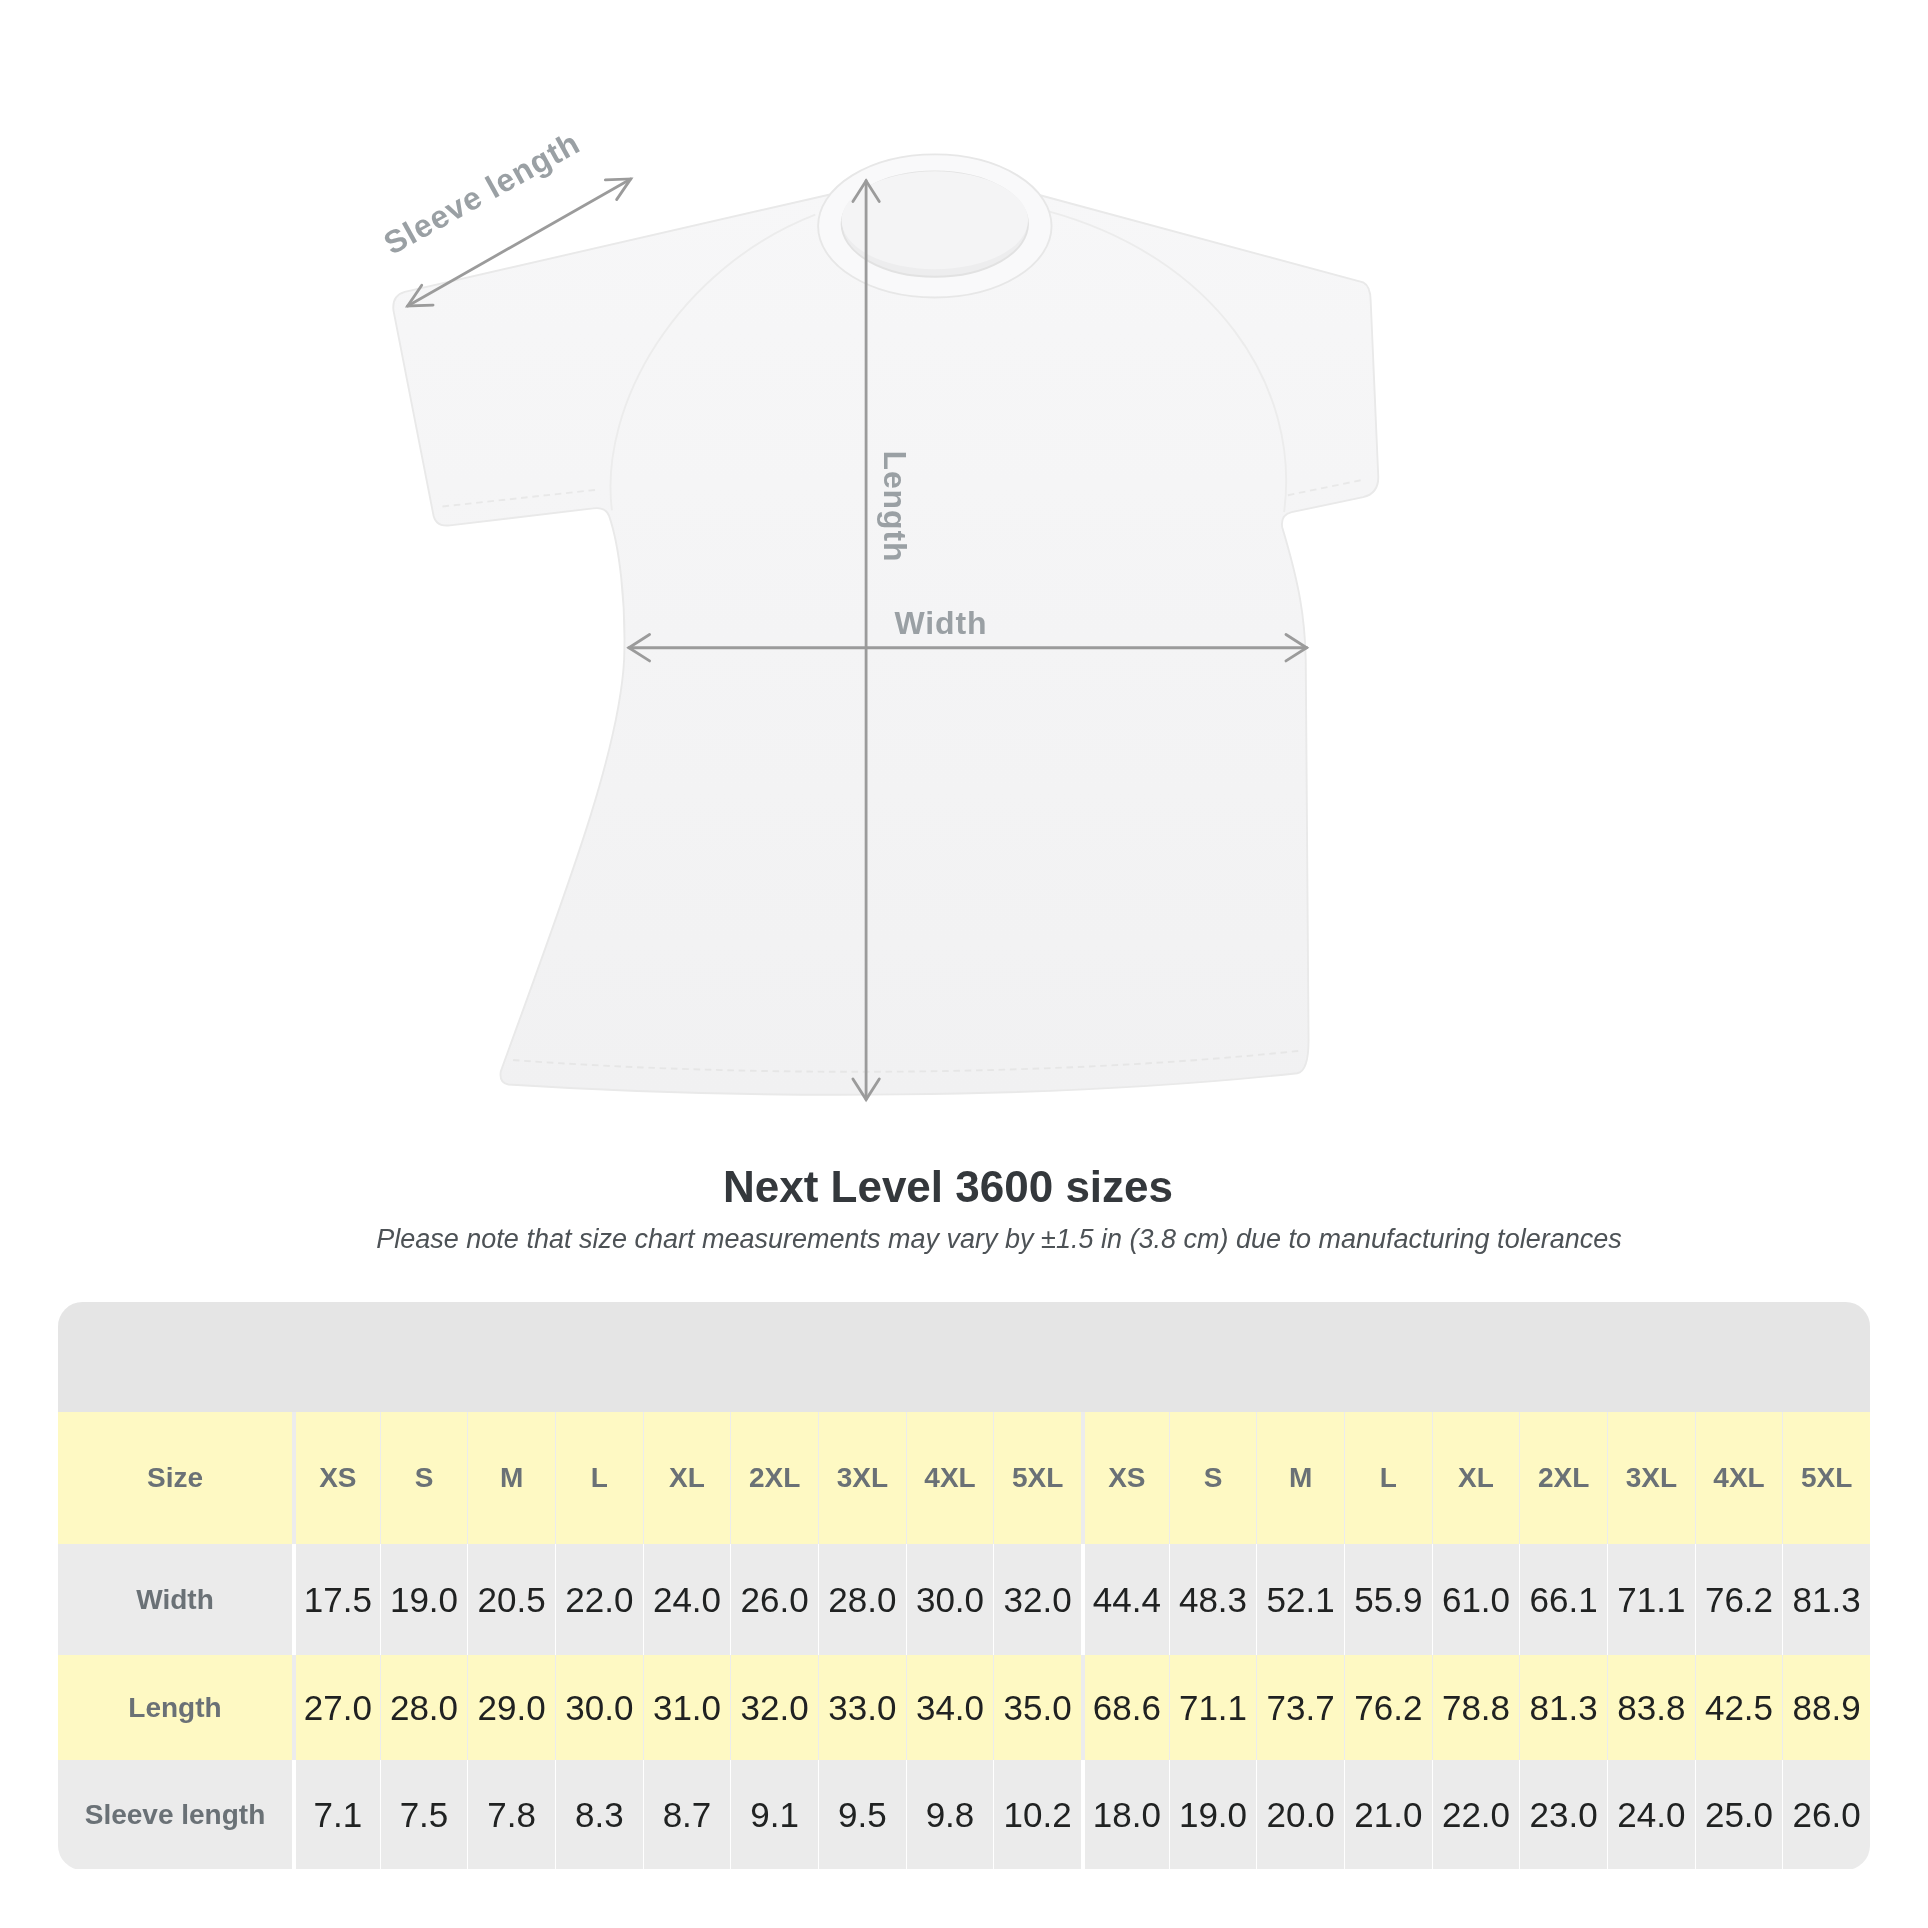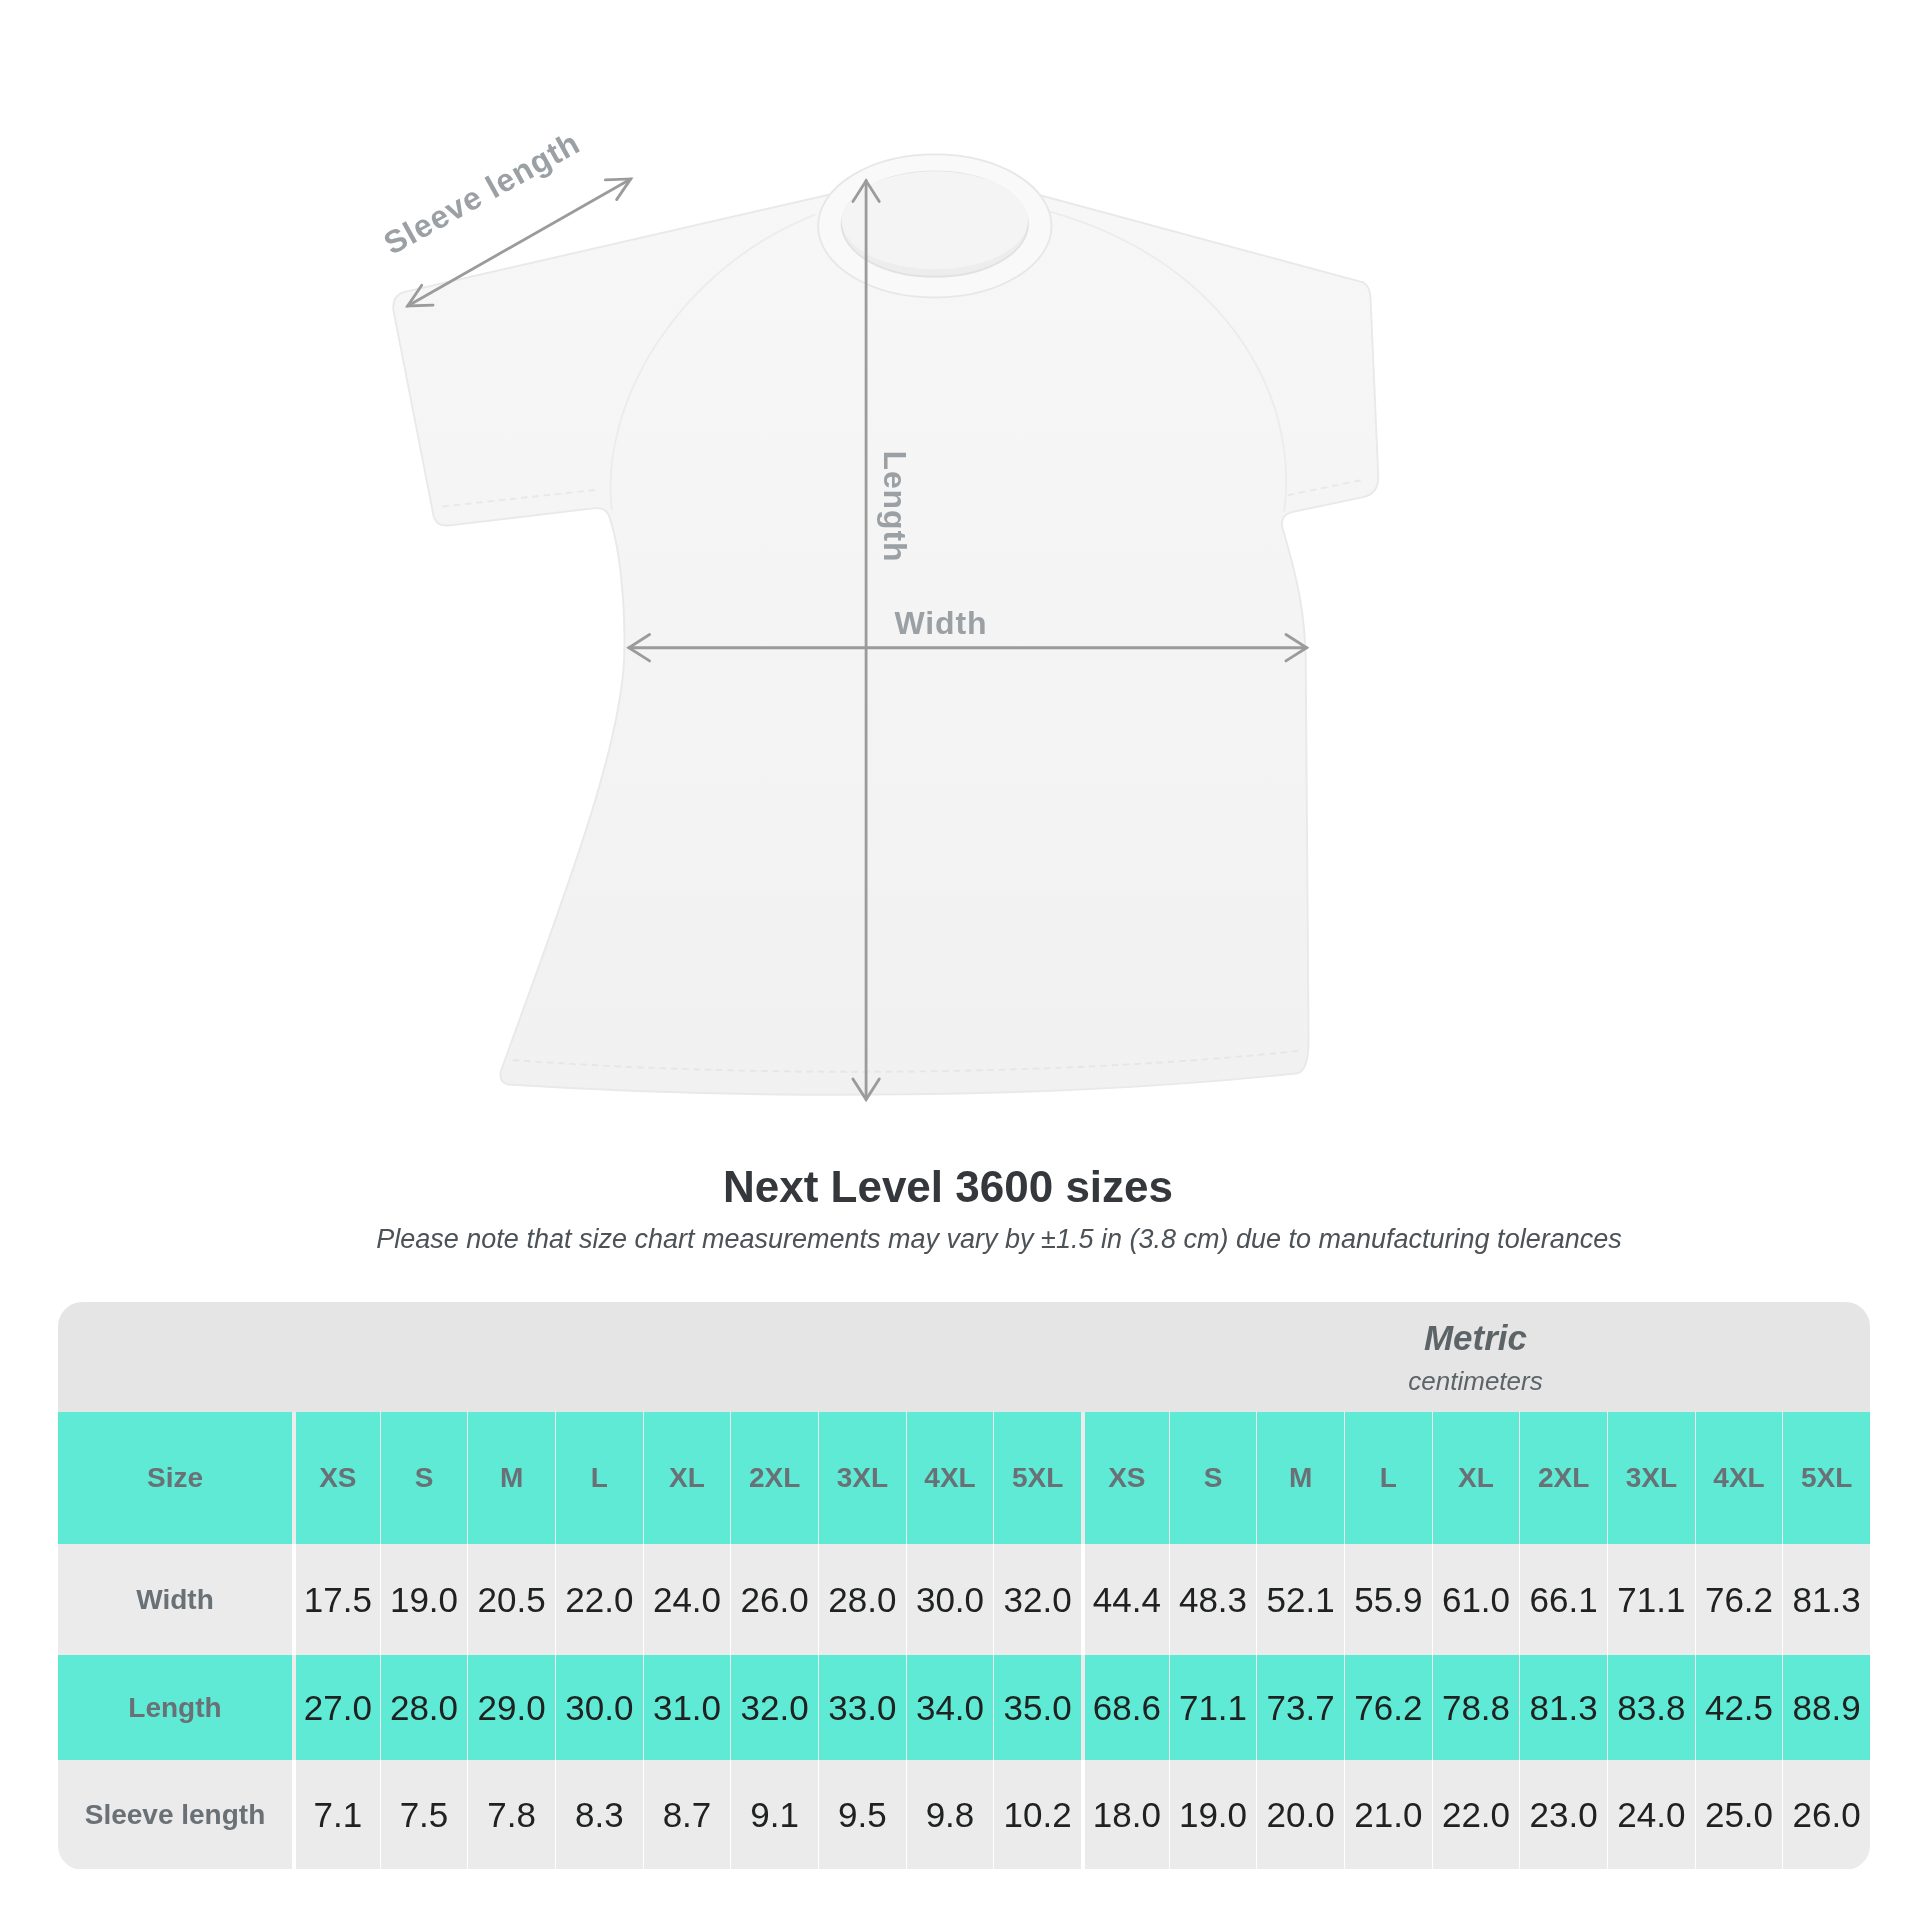--- a/index.html
+++ b/index.html
@@ -121,10 +121,6 @@
 
 <div class="card">
   <div class="band">
-    <div class="ugroup met">
-      <div class="uname">Metric</div>
-      <div class="uunit">centimeters</div>
-    </div>
   </div>
   <div id="grid">
       <div class="grid-row row-white h-hdr">

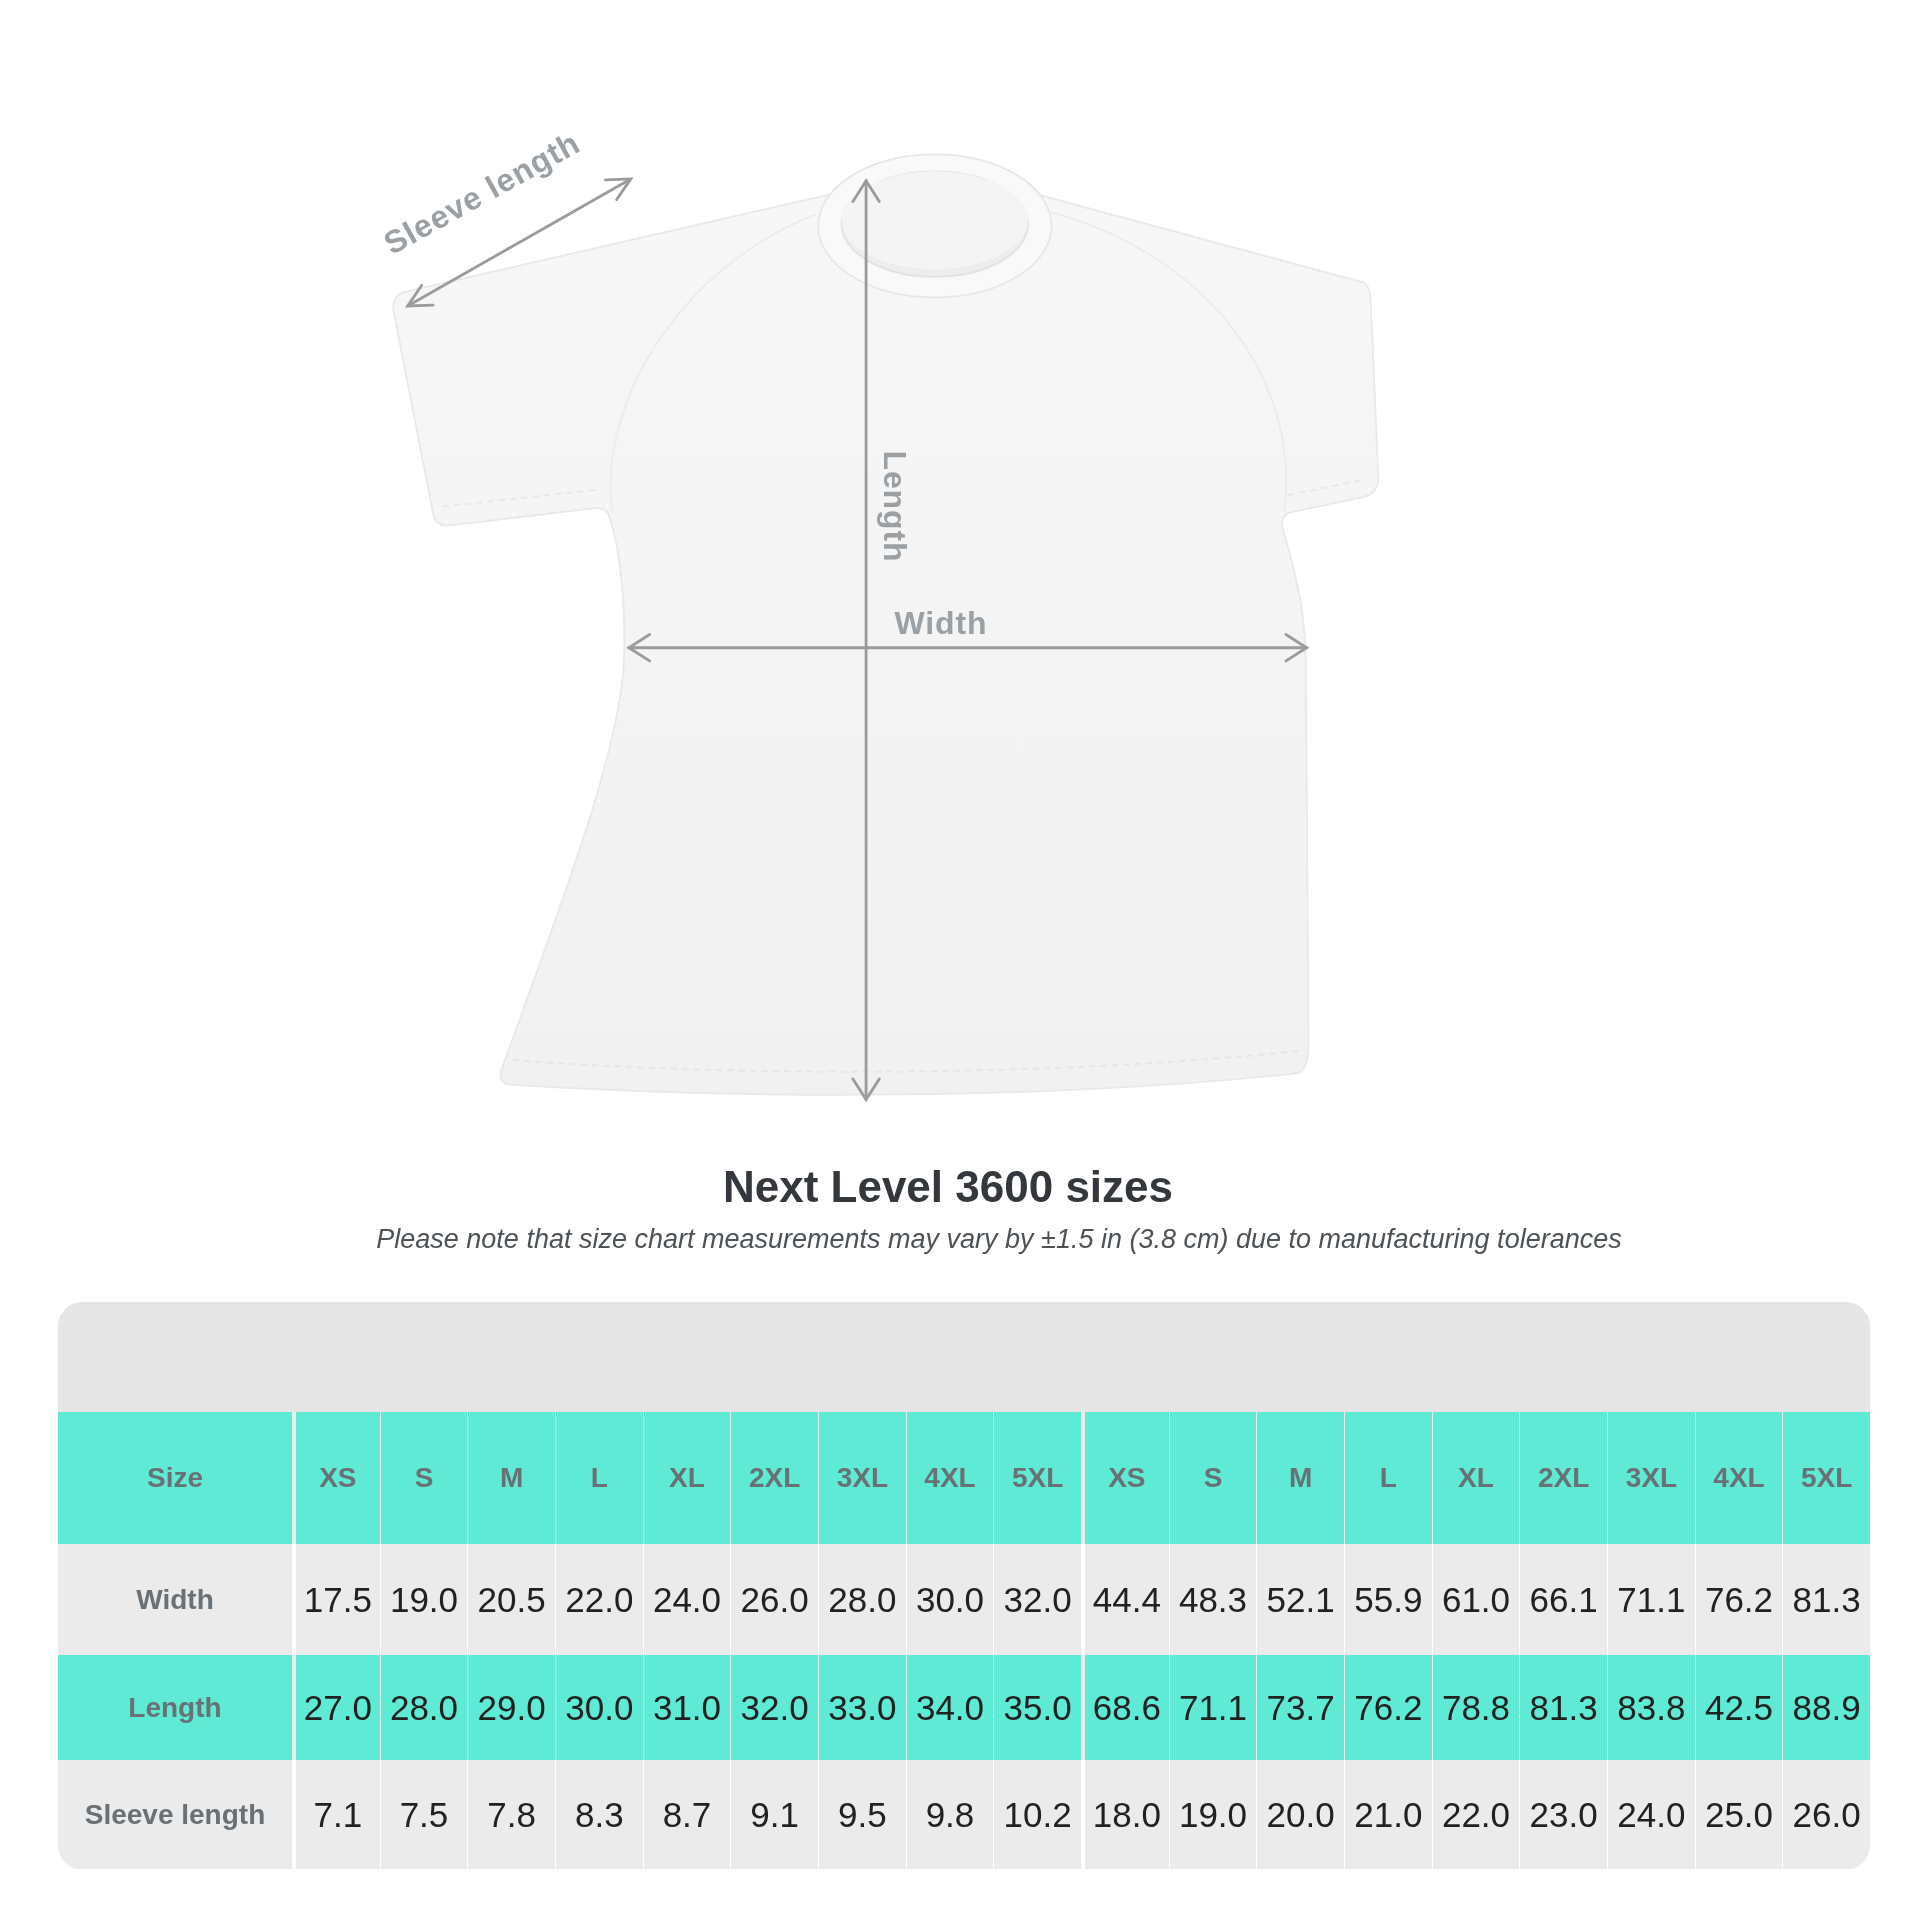--- a/index.html
+++ b/index.html
@@ -30,7 +30,7 @@
   .uname{font-size:35px;font-weight:bold;font-style:italic;color:#5d6468;line-height:1;}
   .uunit{font-size:26px;font-style:italic;color:#5d6468;margin-top:13px;line-height:1;}
 
-  .row-white{--sep:#ececec;background:#5eead4;}
+  .row-white{--sep:#ececec;background:#fef9c3;}
   .row-gray{--sep:#ffffff;background:#ebebeb;}
   .h-hdr{height:132px;}
   .h-w{height:111px;}

